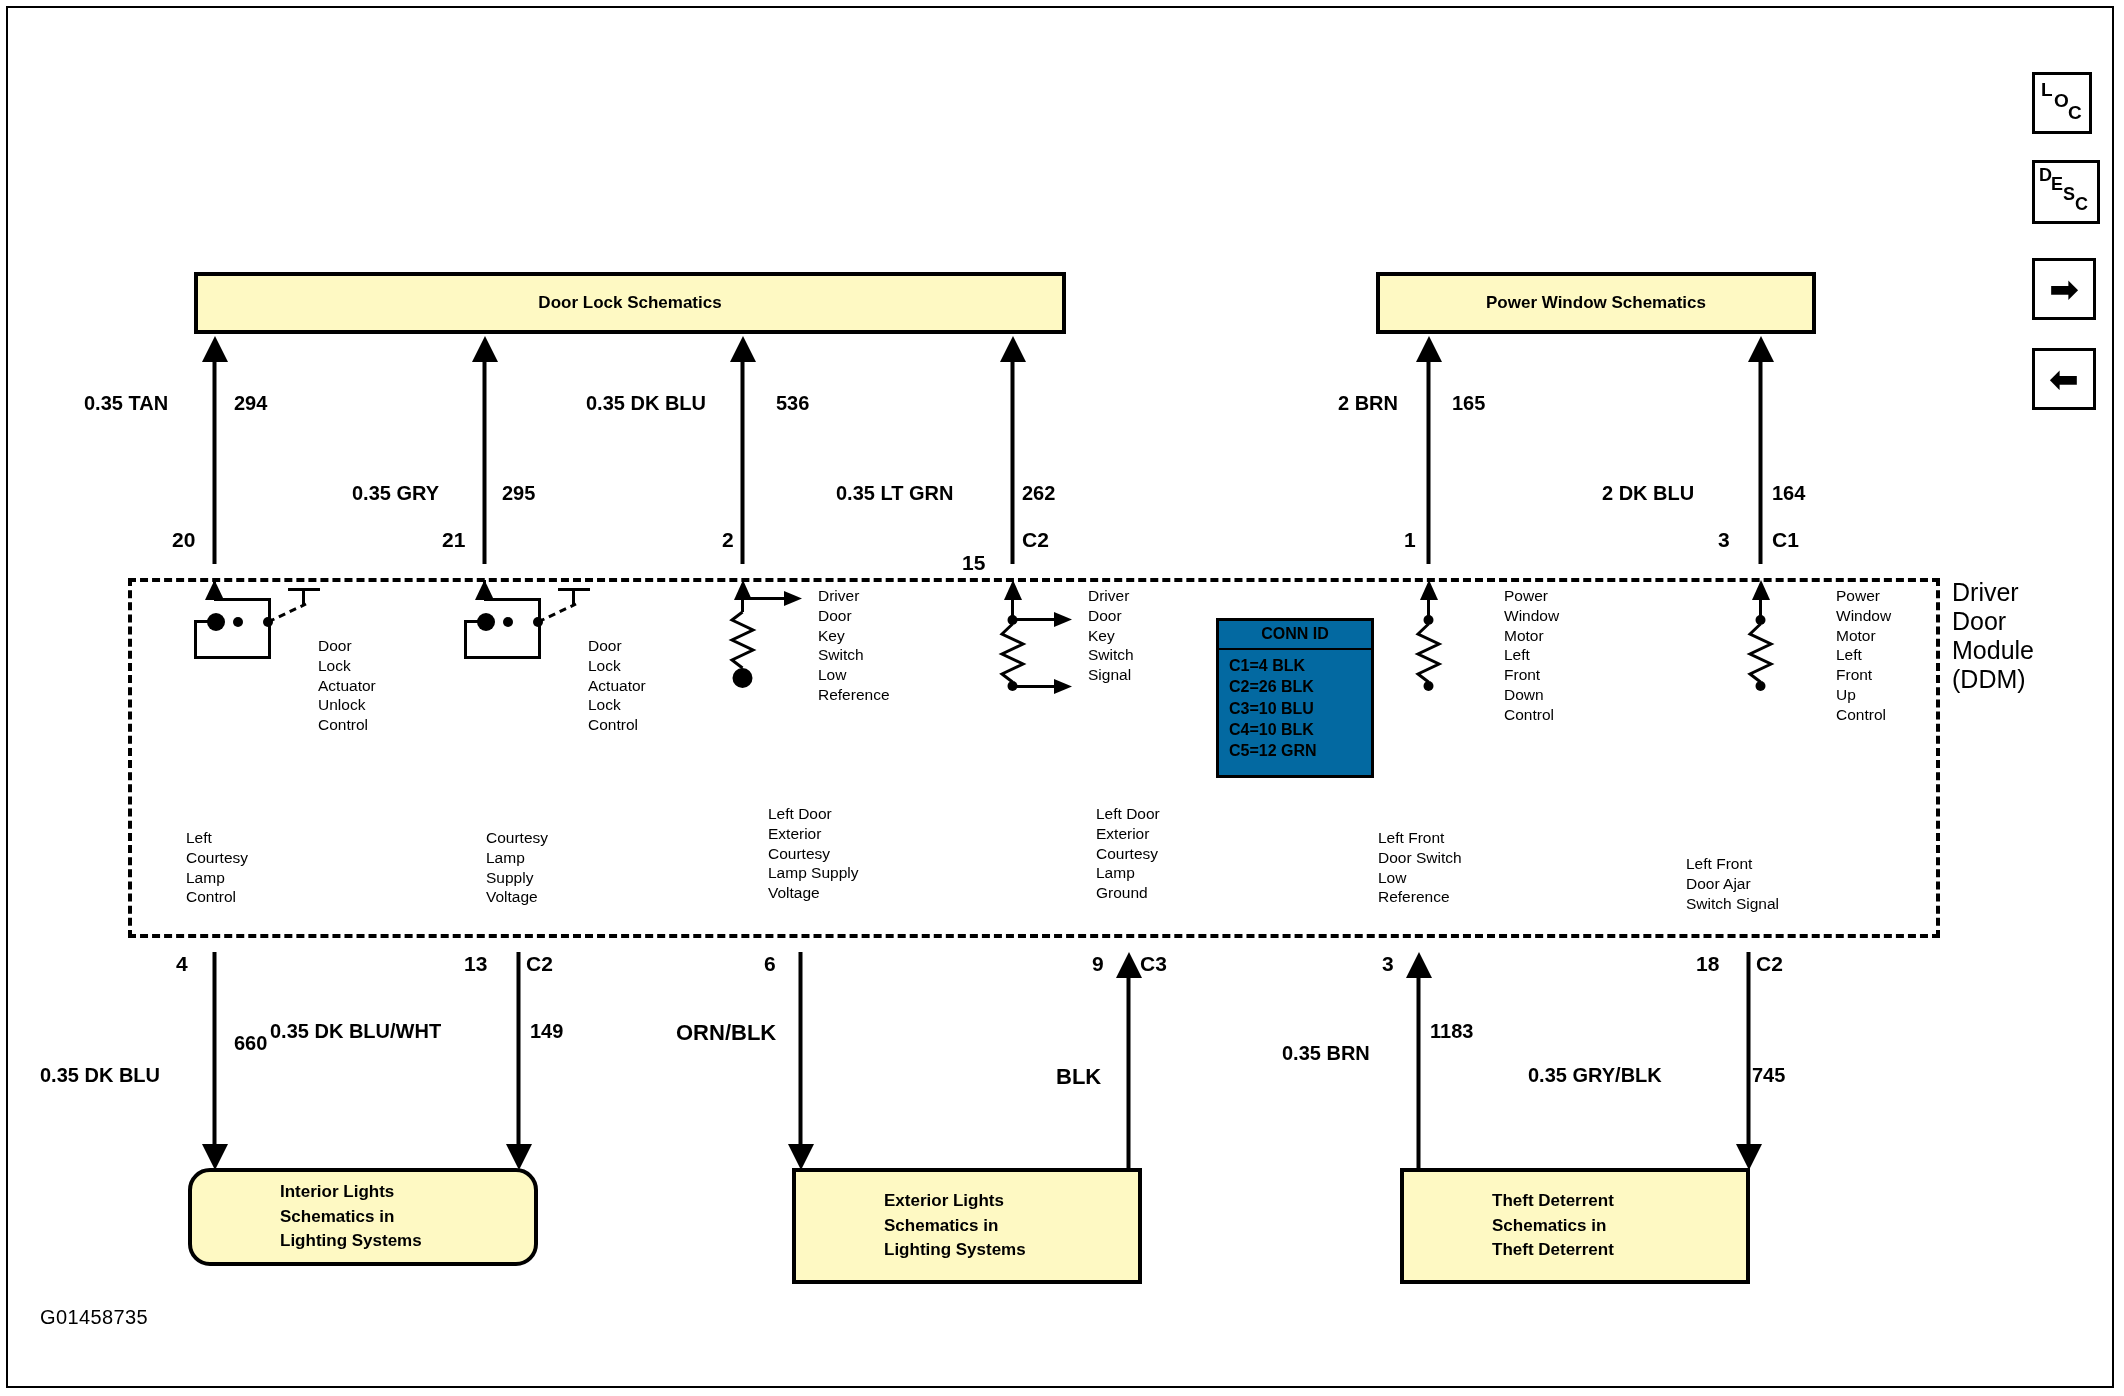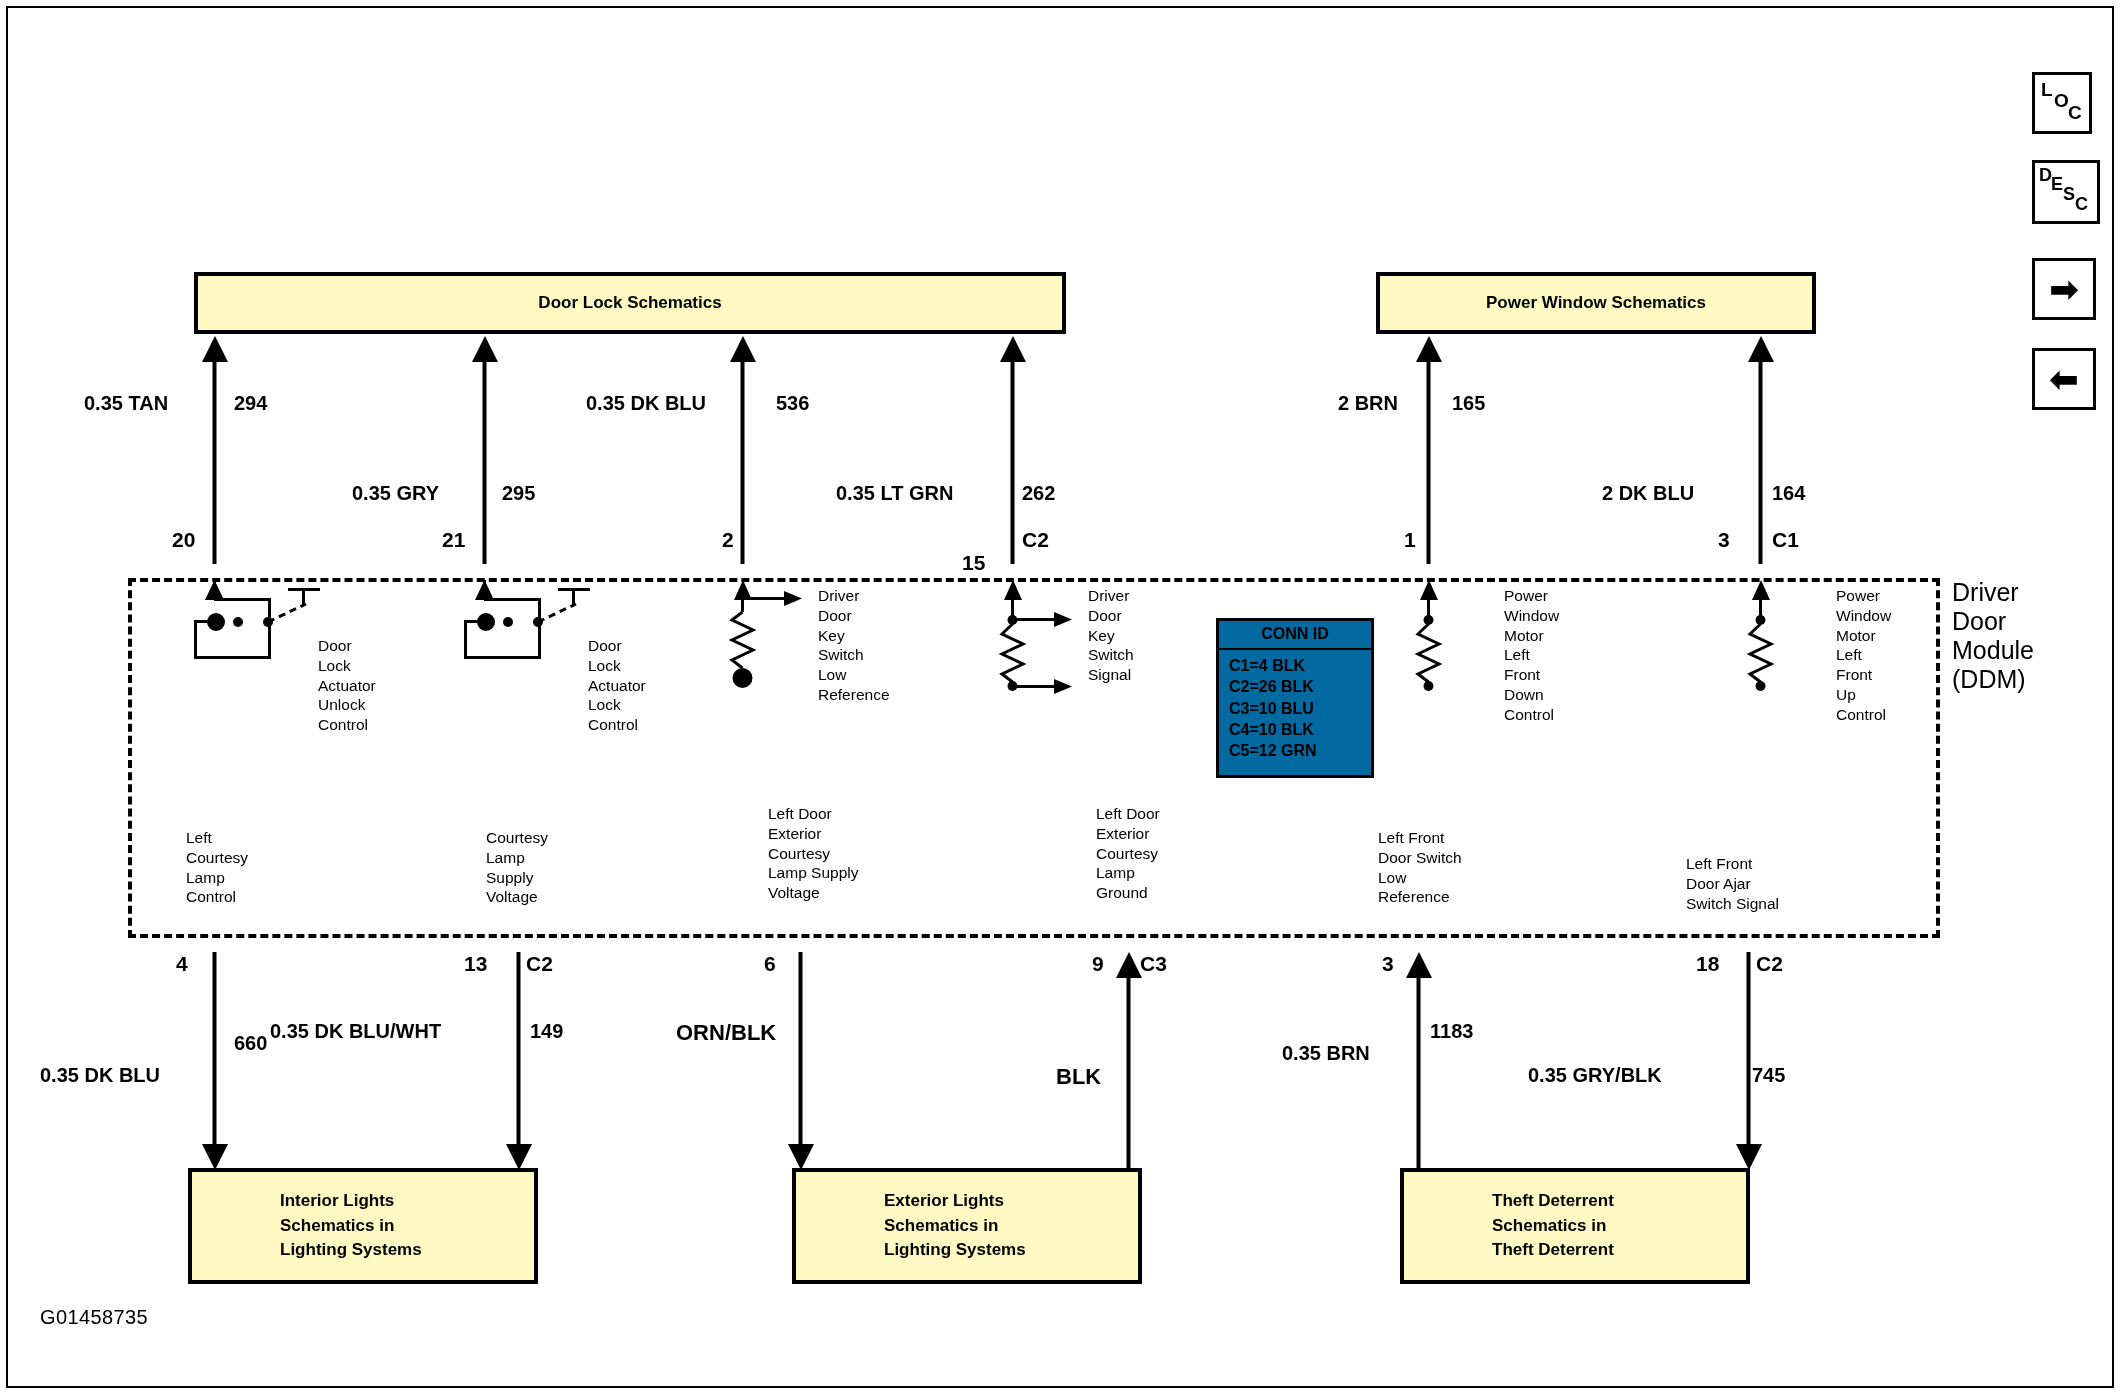--- a/index.html
+++ b/index.html
@@ -467,7 +467,7 @@
   <div class="abs wirelbl" style="left:1528px; top:1064px;">0.35 GRY/BLK</div>
   <div class="abs wirelbl" style="left:1752px; top:1064px;">745</div>
 
-  <div class="abs refblock left-al" style="left:188px; top:1168px; width:350px; height:116px;">
+  <div class="abs refblock left-al" style="left:188px; top:1168px; width:350px; height:98px;border-radius:22px;">
     <div>
       <div>Interior Lights</div>
       <div>Schematics in</div>

